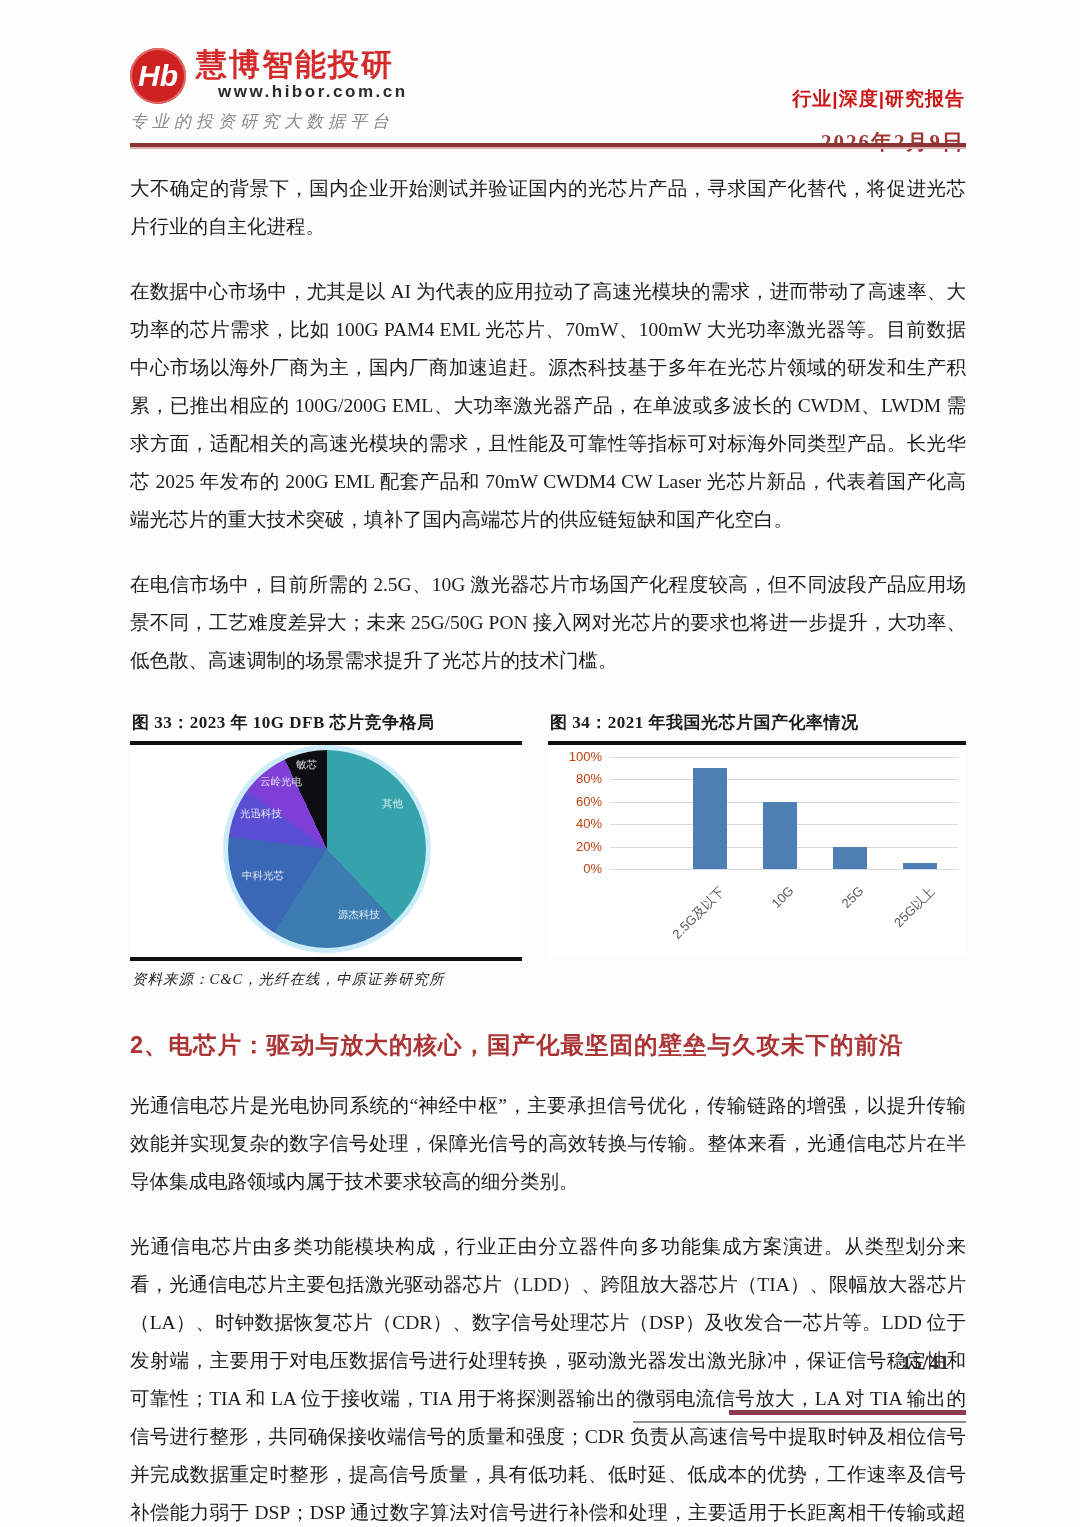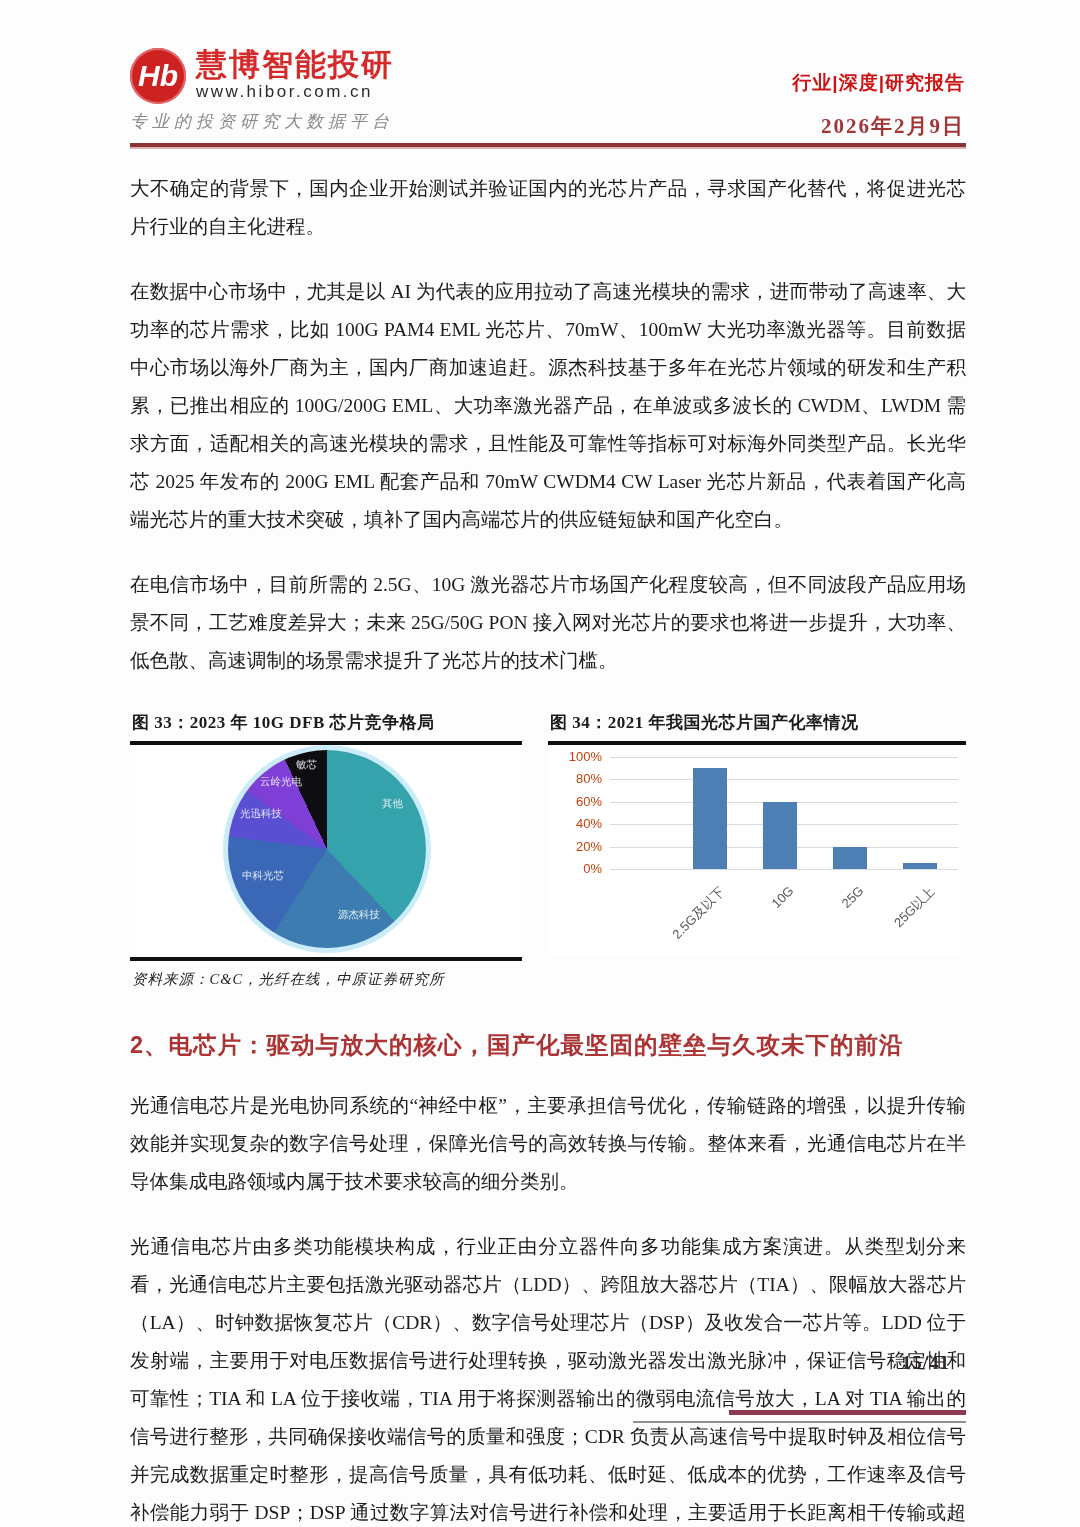--- a/index.html
+++ b/index.html
@@ -21,8 +21,8 @@
   .logo-texts{margin-left:10px;}
   .brand-name{font-family:"Liberation Sans",sans-serif; font-weight:900; font-size:31px;
     color:#d42a2a; letter-spacing:2px; line-height:32px;}
-  .brand-url{font-family:"Liberation Sans",sans-serif; font-weight:normal; font-size:17px;
-    color:#2b2b2b; letter-spacing:2.5px; line-height:22px;}
+  .brand-url{font-family:"Liberation Sans",sans-serif; font-weight:bold; font-size:17px;
+    color:#2b2b2b; letter-spacing:2.5px; line-height:22px;margin-left:22px;}
   .tagline{margin-top:6px; font-style:italic; font-size:17px; color:#8a8a8a; letter-spacing:5px;}
   .hdr-right{position:absolute; right:0; top:22px; text-align:right;}
   .doc-type{font-family:"Liberation Sans",sans-serif; font-weight:bold; font-size:19px; color:#cc1414; letter-spacing:1px;}

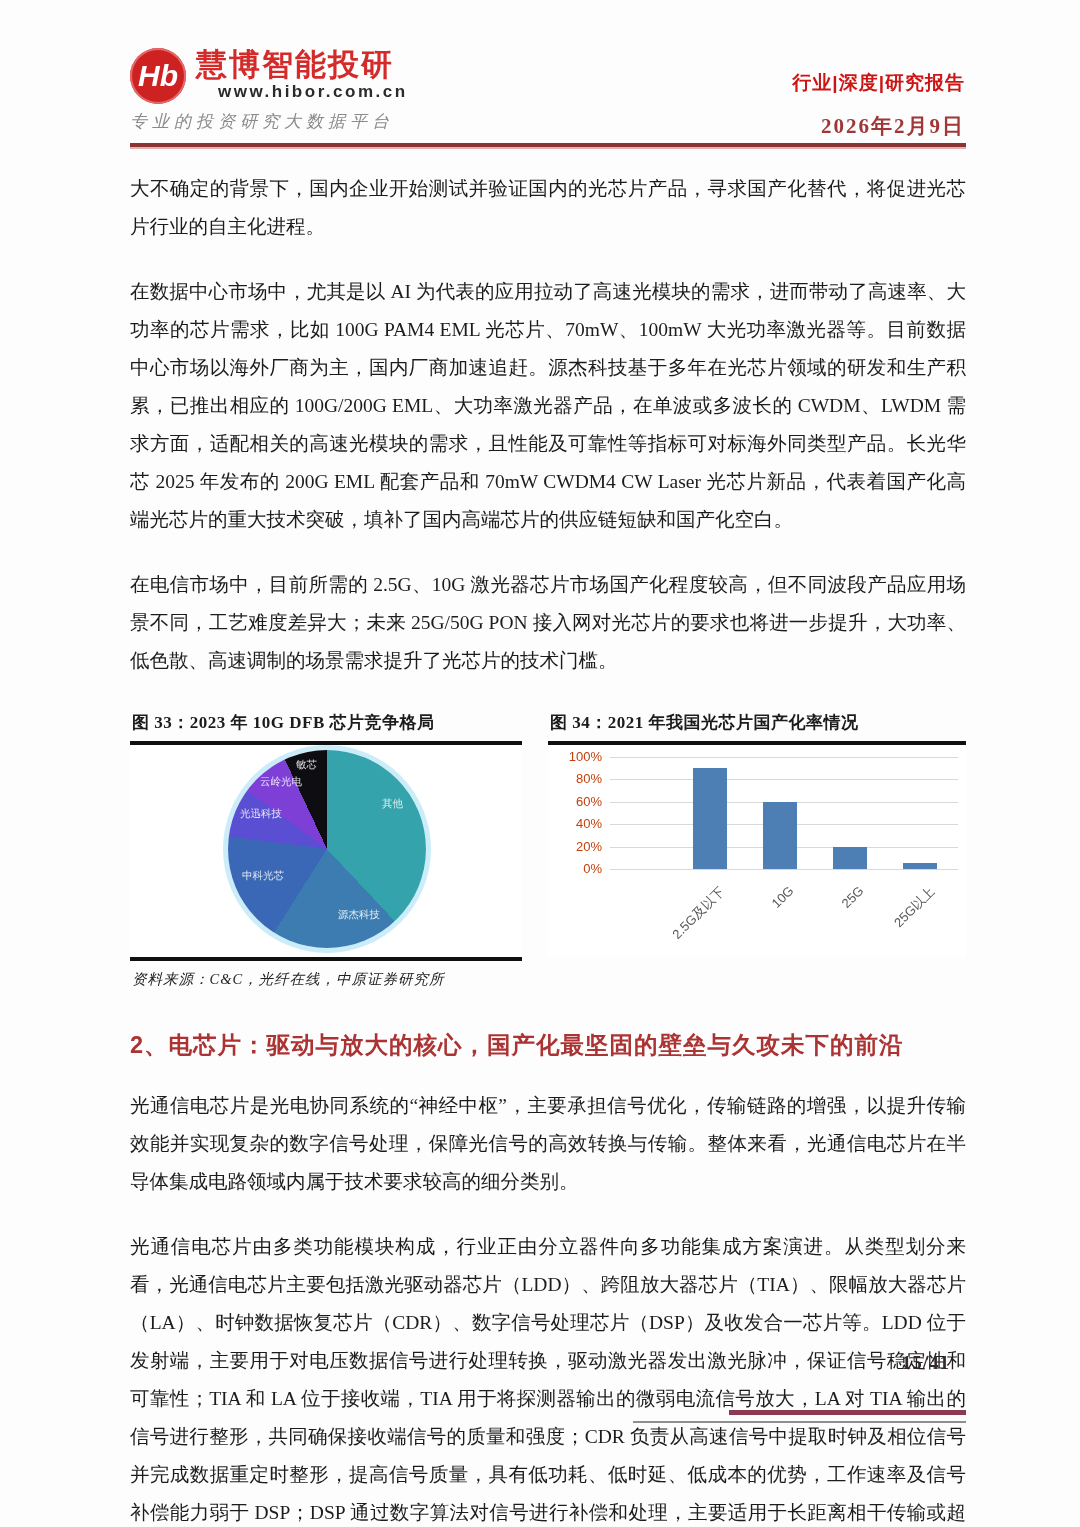--- a/index.html
+++ b/index.html
@@ -25,7 +25,7 @@
     color:#2b2b2b; letter-spacing:2.5px; line-height:22px;margin-left:22px;}
   .tagline{margin-top:6px; font-style:italic; font-size:17px; color:#8a8a8a; letter-spacing:5px;}
   .hdr-right{position:absolute; right:0; top:22px; text-align:right;}
-  .doc-type{font-family:"Liberation Sans",sans-serif; font-weight:bold; font-size:19px; color:#cc1414; letter-spacing:1px;}
+  .doc-type{font-family:"Liberation Sans",sans-serif; font-weight:bold; font-size:19px; color:#cc1414; letter-spacing:1px;margin-top:16px;}
   .doc-date{margin-top:16px; font-weight:bold; font-size:21px; color:#a03636; letter-spacing:2px;}
   .hdr-rule{position:absolute; left:130px; width:836px; top:143px; height:4px; background:#8c3434; border-bottom:2px solid #dfb3b3;}
 

